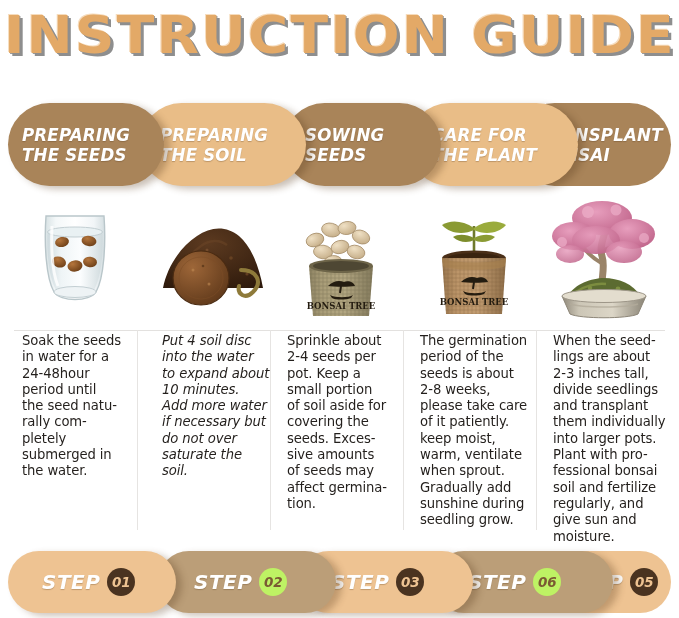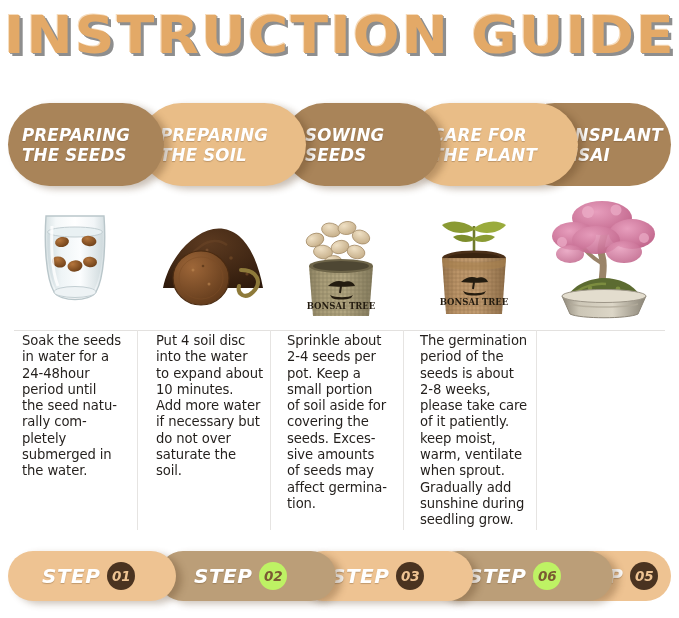--- a/index.html
+++ b/index.html
@@ -123,7 +123,7 @@
     letter-spacing: -0.1px;
   }
   .textcol.c1 { left: 14px; }
-  .textcol.c2 { left: 148px; }
+  .textcol.c2 { left: 154px; font-style: italic; }
   .textcol.c3 { left: 279px; }
   .textcol.c4 { left: 412px; }
   .textcol.c5 { left: 545px; width: 124px; }

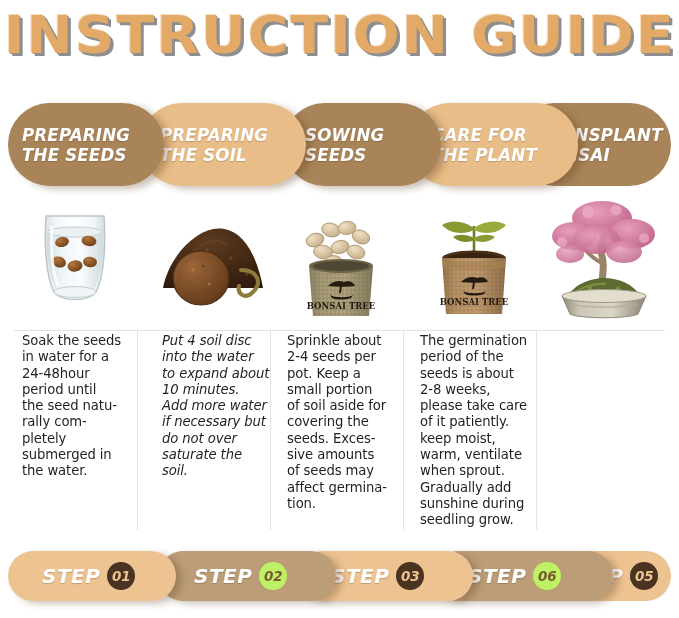--- a/index.html
+++ b/index.html
@@ -465,6 +465,19 @@
 Gradually add
 sunshine during
 seedling grow.</div>
+  <div class="textcol c5">When the seed-
+lings are about
+2-3 inches tall,
+divide seedlings
+and transplant
+them individually
+into larger pots.
+Plant with pro-
+fessional bonsai
+soil and fertilize
+regularly, and
+give sun and
+moisture.</div>
 </div>
 
 <div class="stepbar">

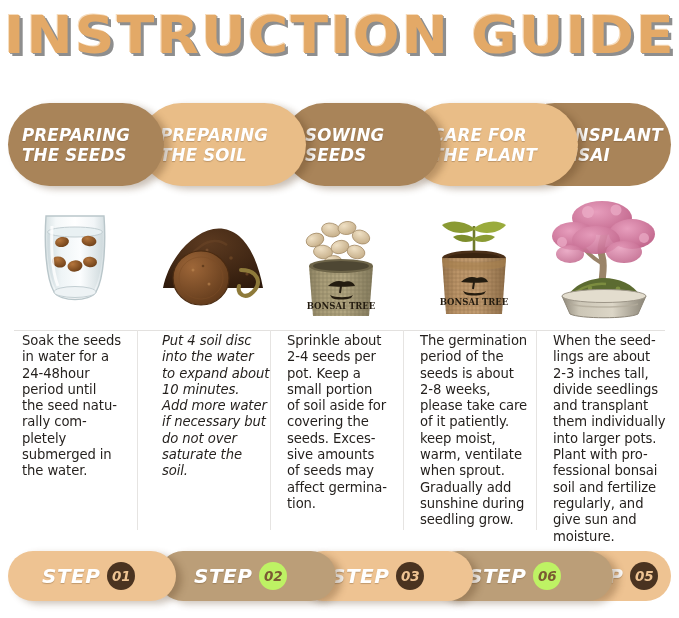--- a/index.html
+++ b/index.html
@@ -148,7 +148,7 @@
   .step {
     position: absolute;
     top: 0;
-    height: 50px;
+    height: 62px;
     border-radius: 31px;
     display: flex;
     align-items: center;

